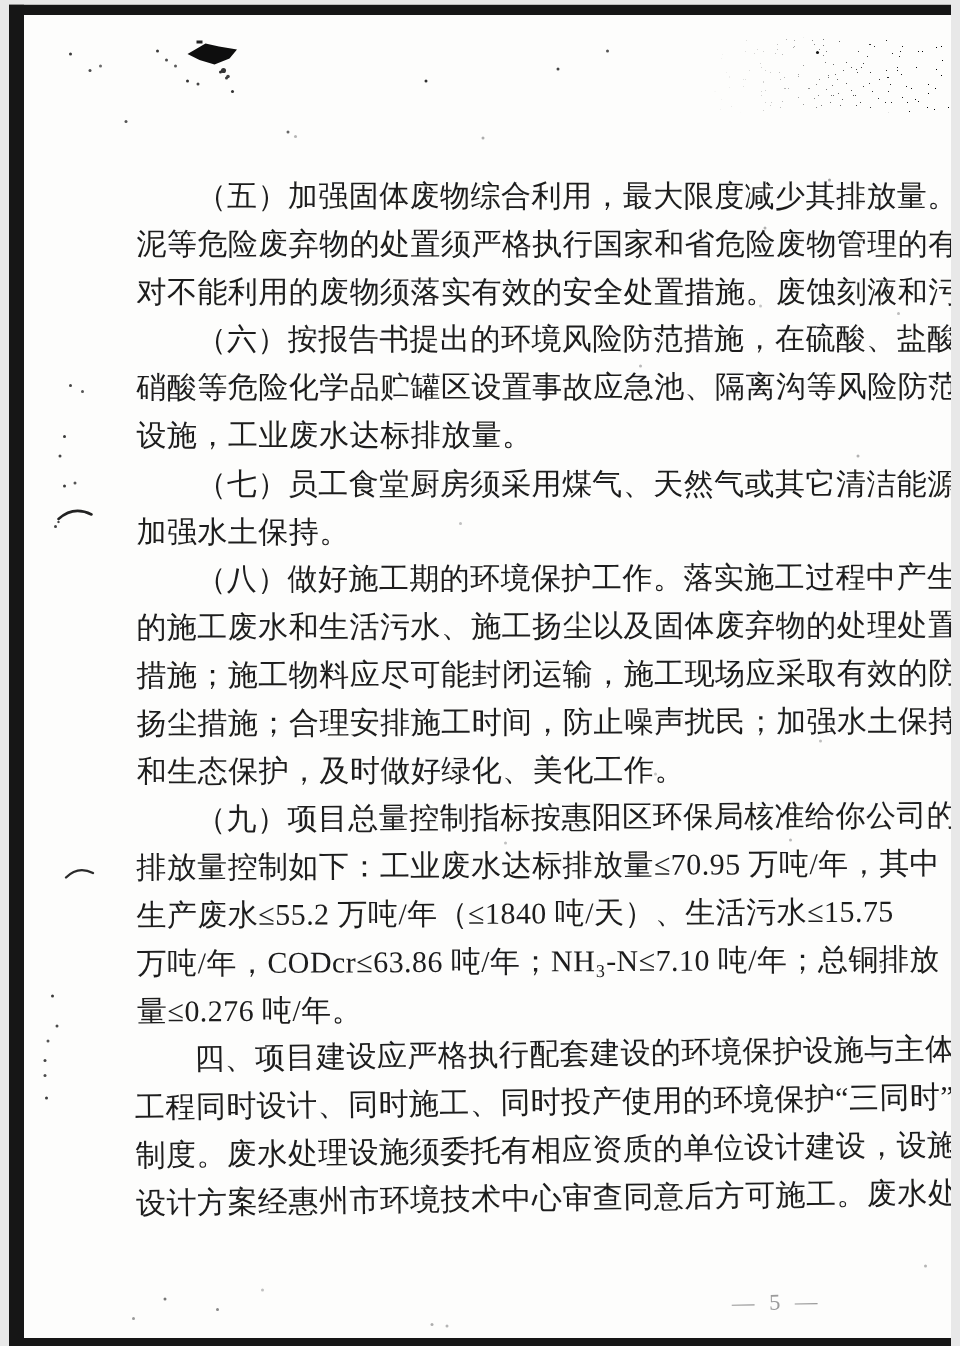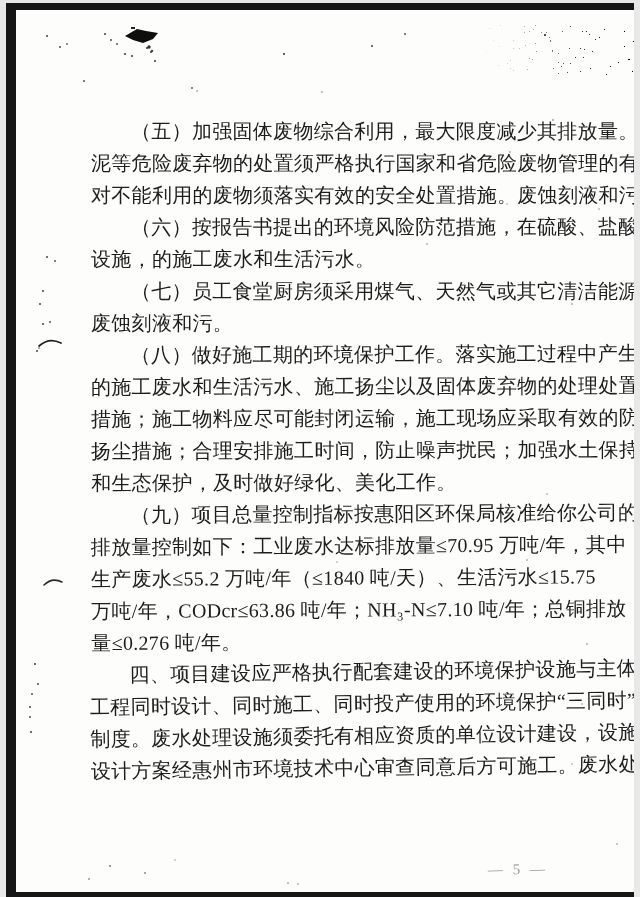--- a/index.html
+++ b/index.html
@@ -109,6 +109,7 @@
       </div>
       <div class="para">
         <div class="line first">（六）按报告书提出的环境风险防范措施，在硫酸、盐酸、</div>
+        <div class="line">硝酸等危险化学品贮罐区设置事故应急池、隔离沟等风险防范</div>
         <div class="line">设施，的施工废水和生活污水。</div>
       </div>
       <div class="para">

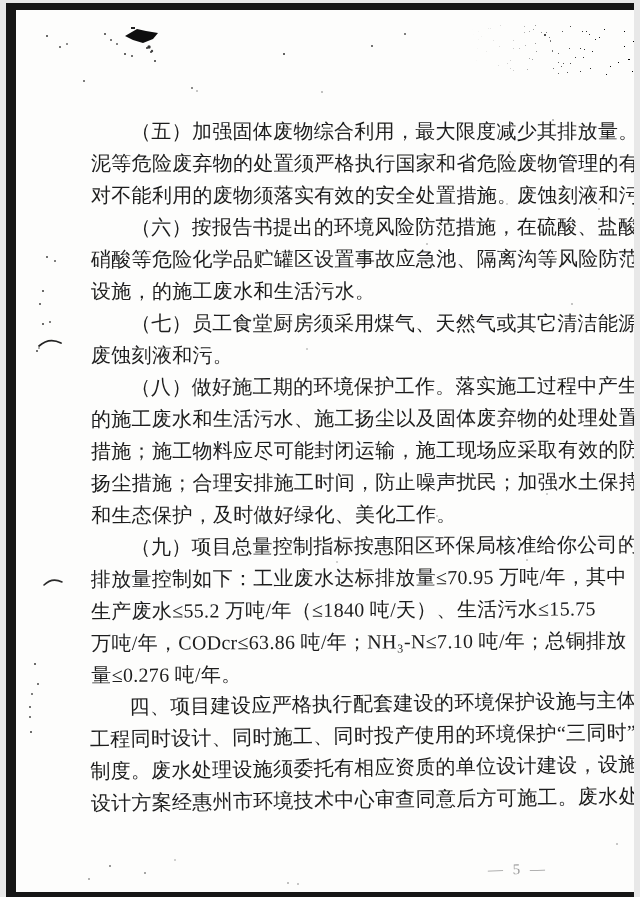--- a/index.html
+++ b/index.html
@@ -110,7 +110,7 @@
       <div class="para">
         <div class="line first">（六）按报告书提出的环境风险防范措施，在硫酸、盐酸、</div>
         <div class="line">硝酸等危险化学品贮罐区设置事故应急池、隔离沟等风险防范</div>
-        <div class="line">设施，的施工废水和生活污水。</div>
+        <div class="line">设施，工业废水达标排放量。</div>
       </div>
       <div class="para">
         <div class="line first">（七）员工食堂厨房须采用煤气、天然气或其它清洁能源，</div>

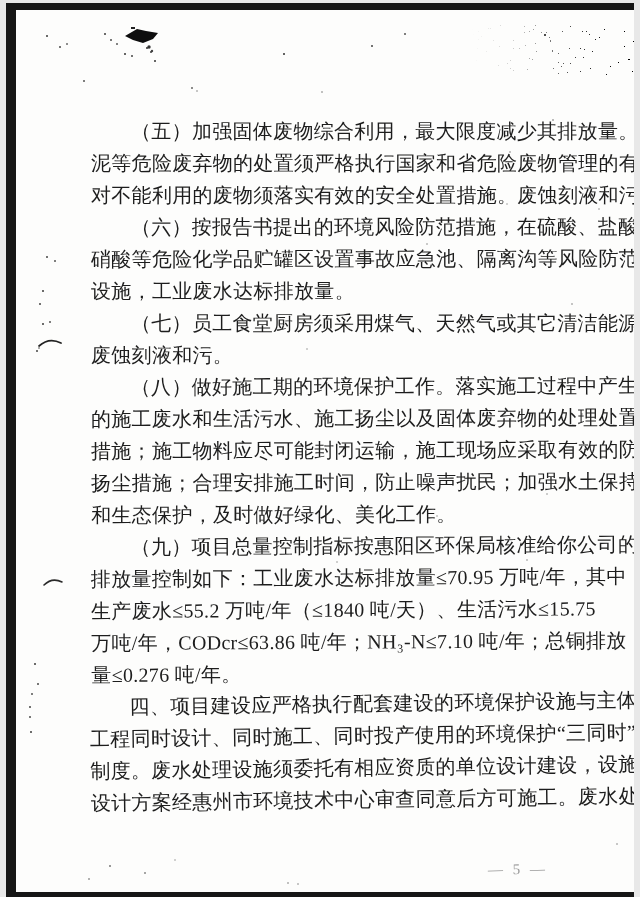--- a/index.html
+++ b/index.html
@@ -114,7 +114,7 @@
       </div>
       <div class="para">
         <div class="line first">（七）员工食堂厨房须采用煤气、天然气或其它清洁能源，</div>
-        <div class="line">废蚀刻液和污。</div>
+        <div class="line">加强水土保持。</div>
       </div>
       <div class="para">
         <div class="line first">（八）做好施工期的环境保护工作。落实施工过程中产生</div>

